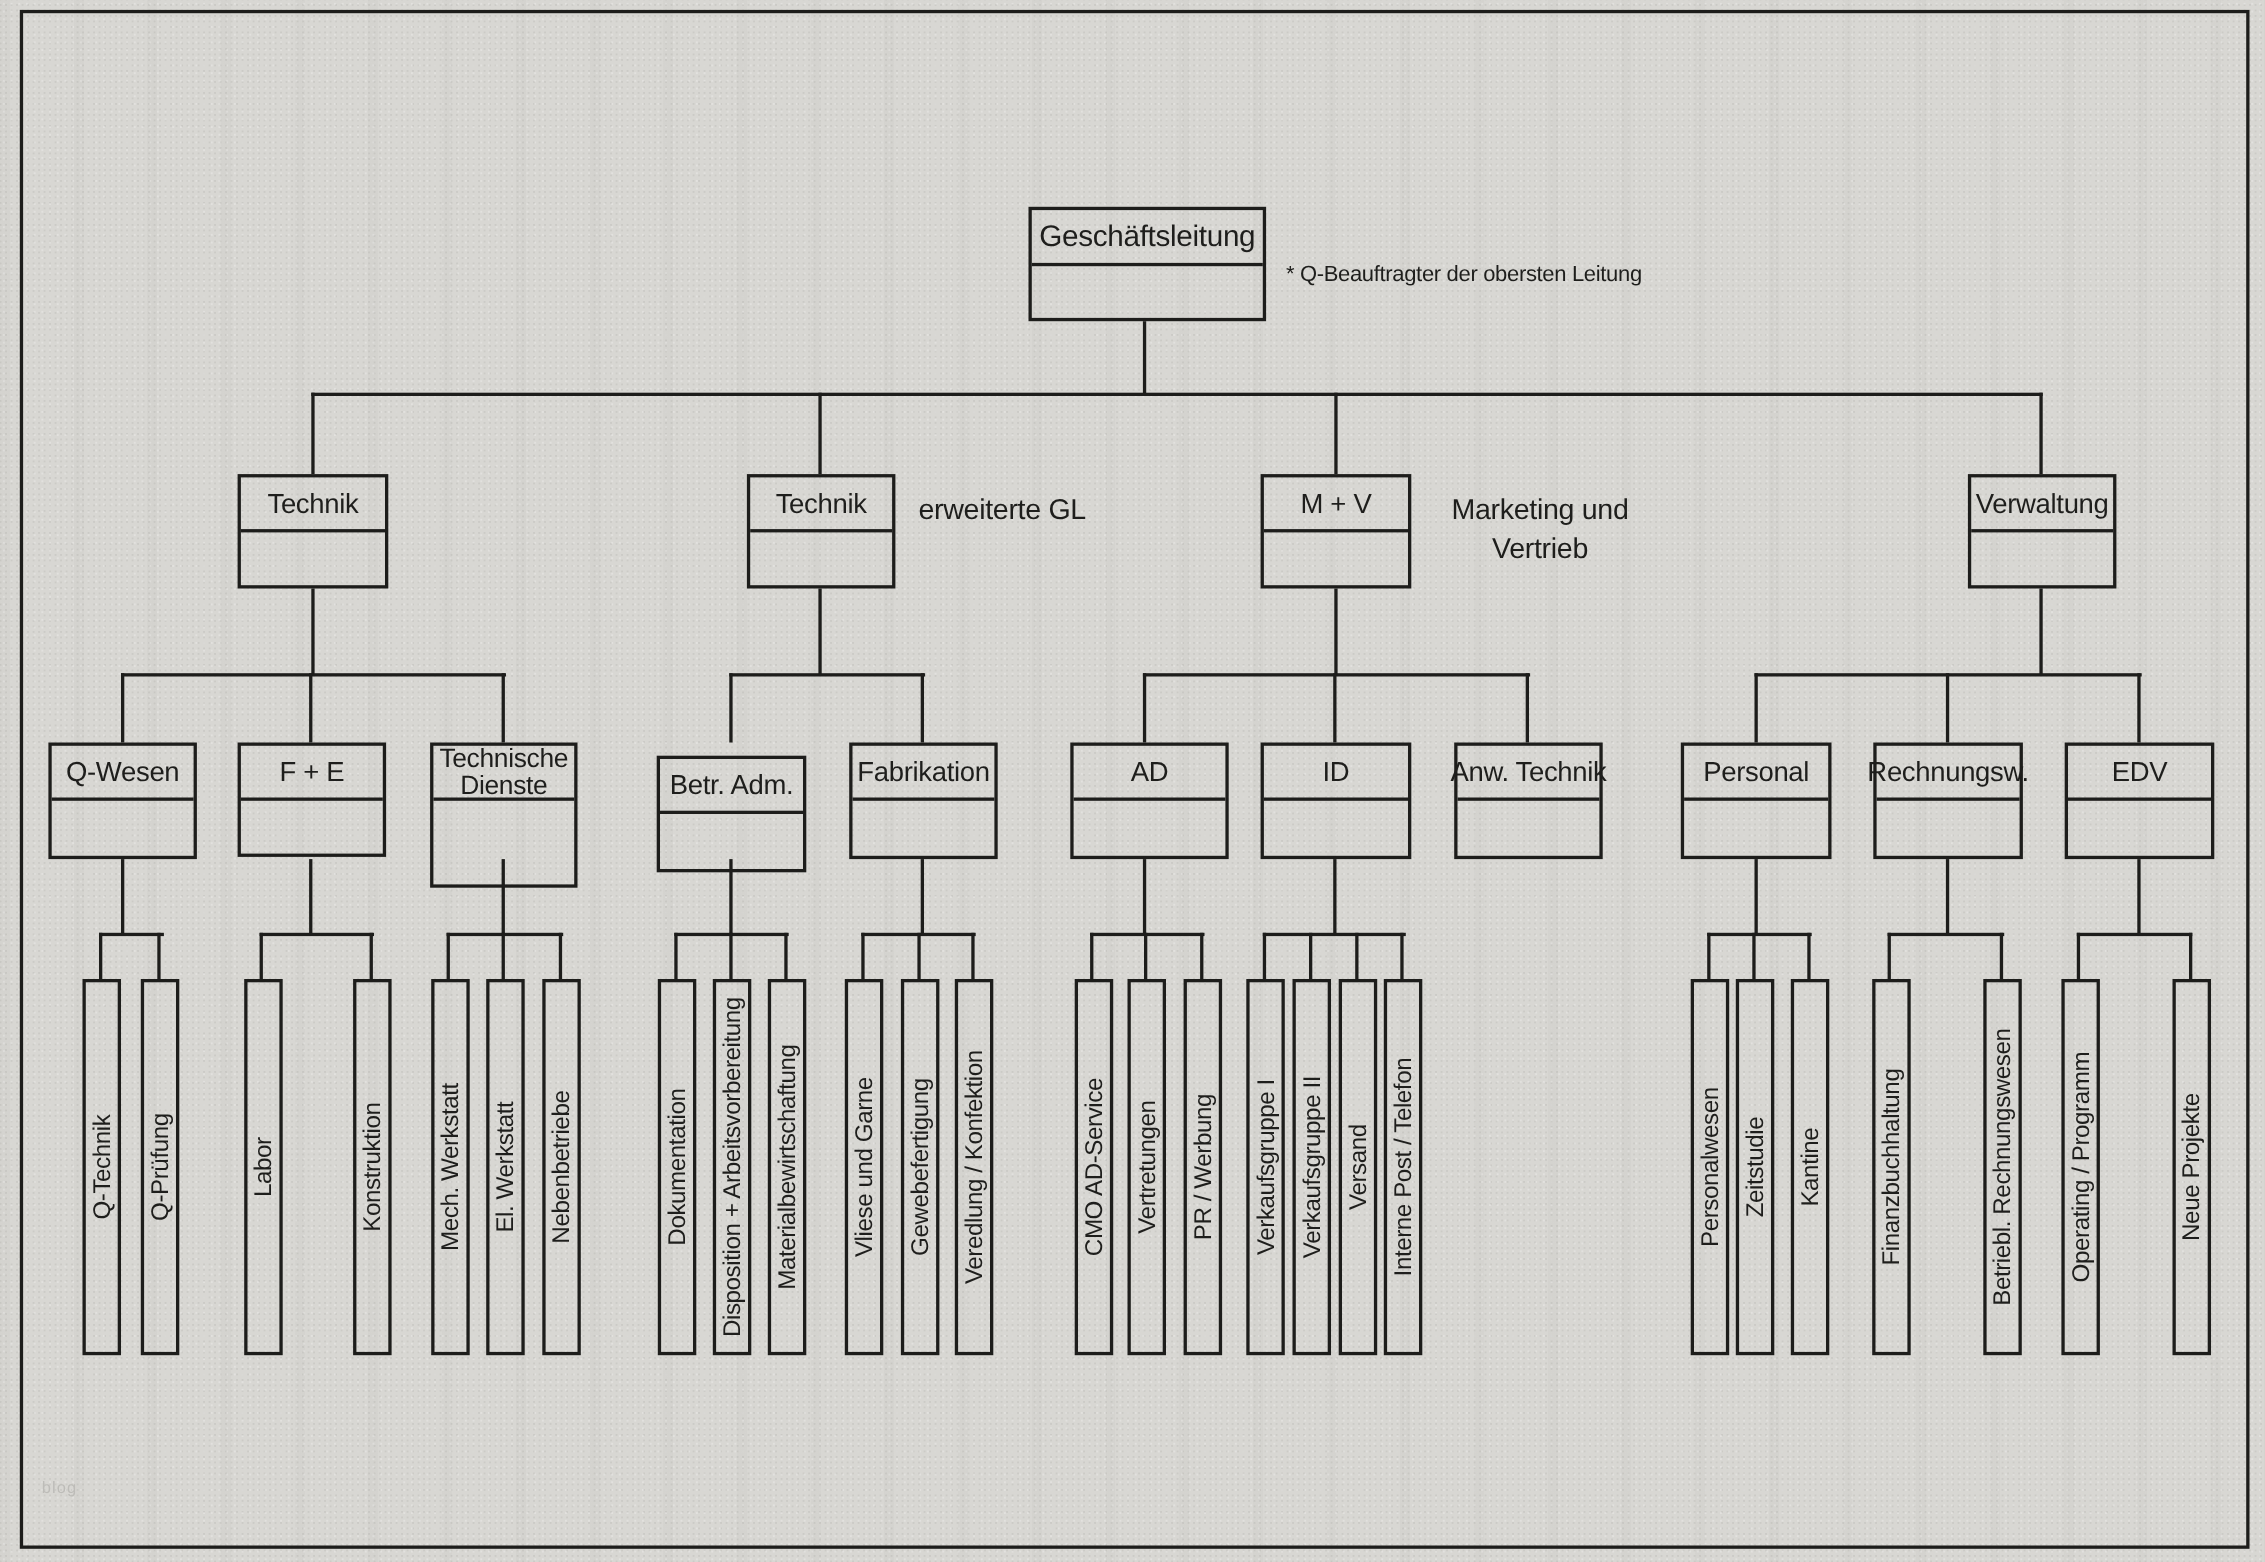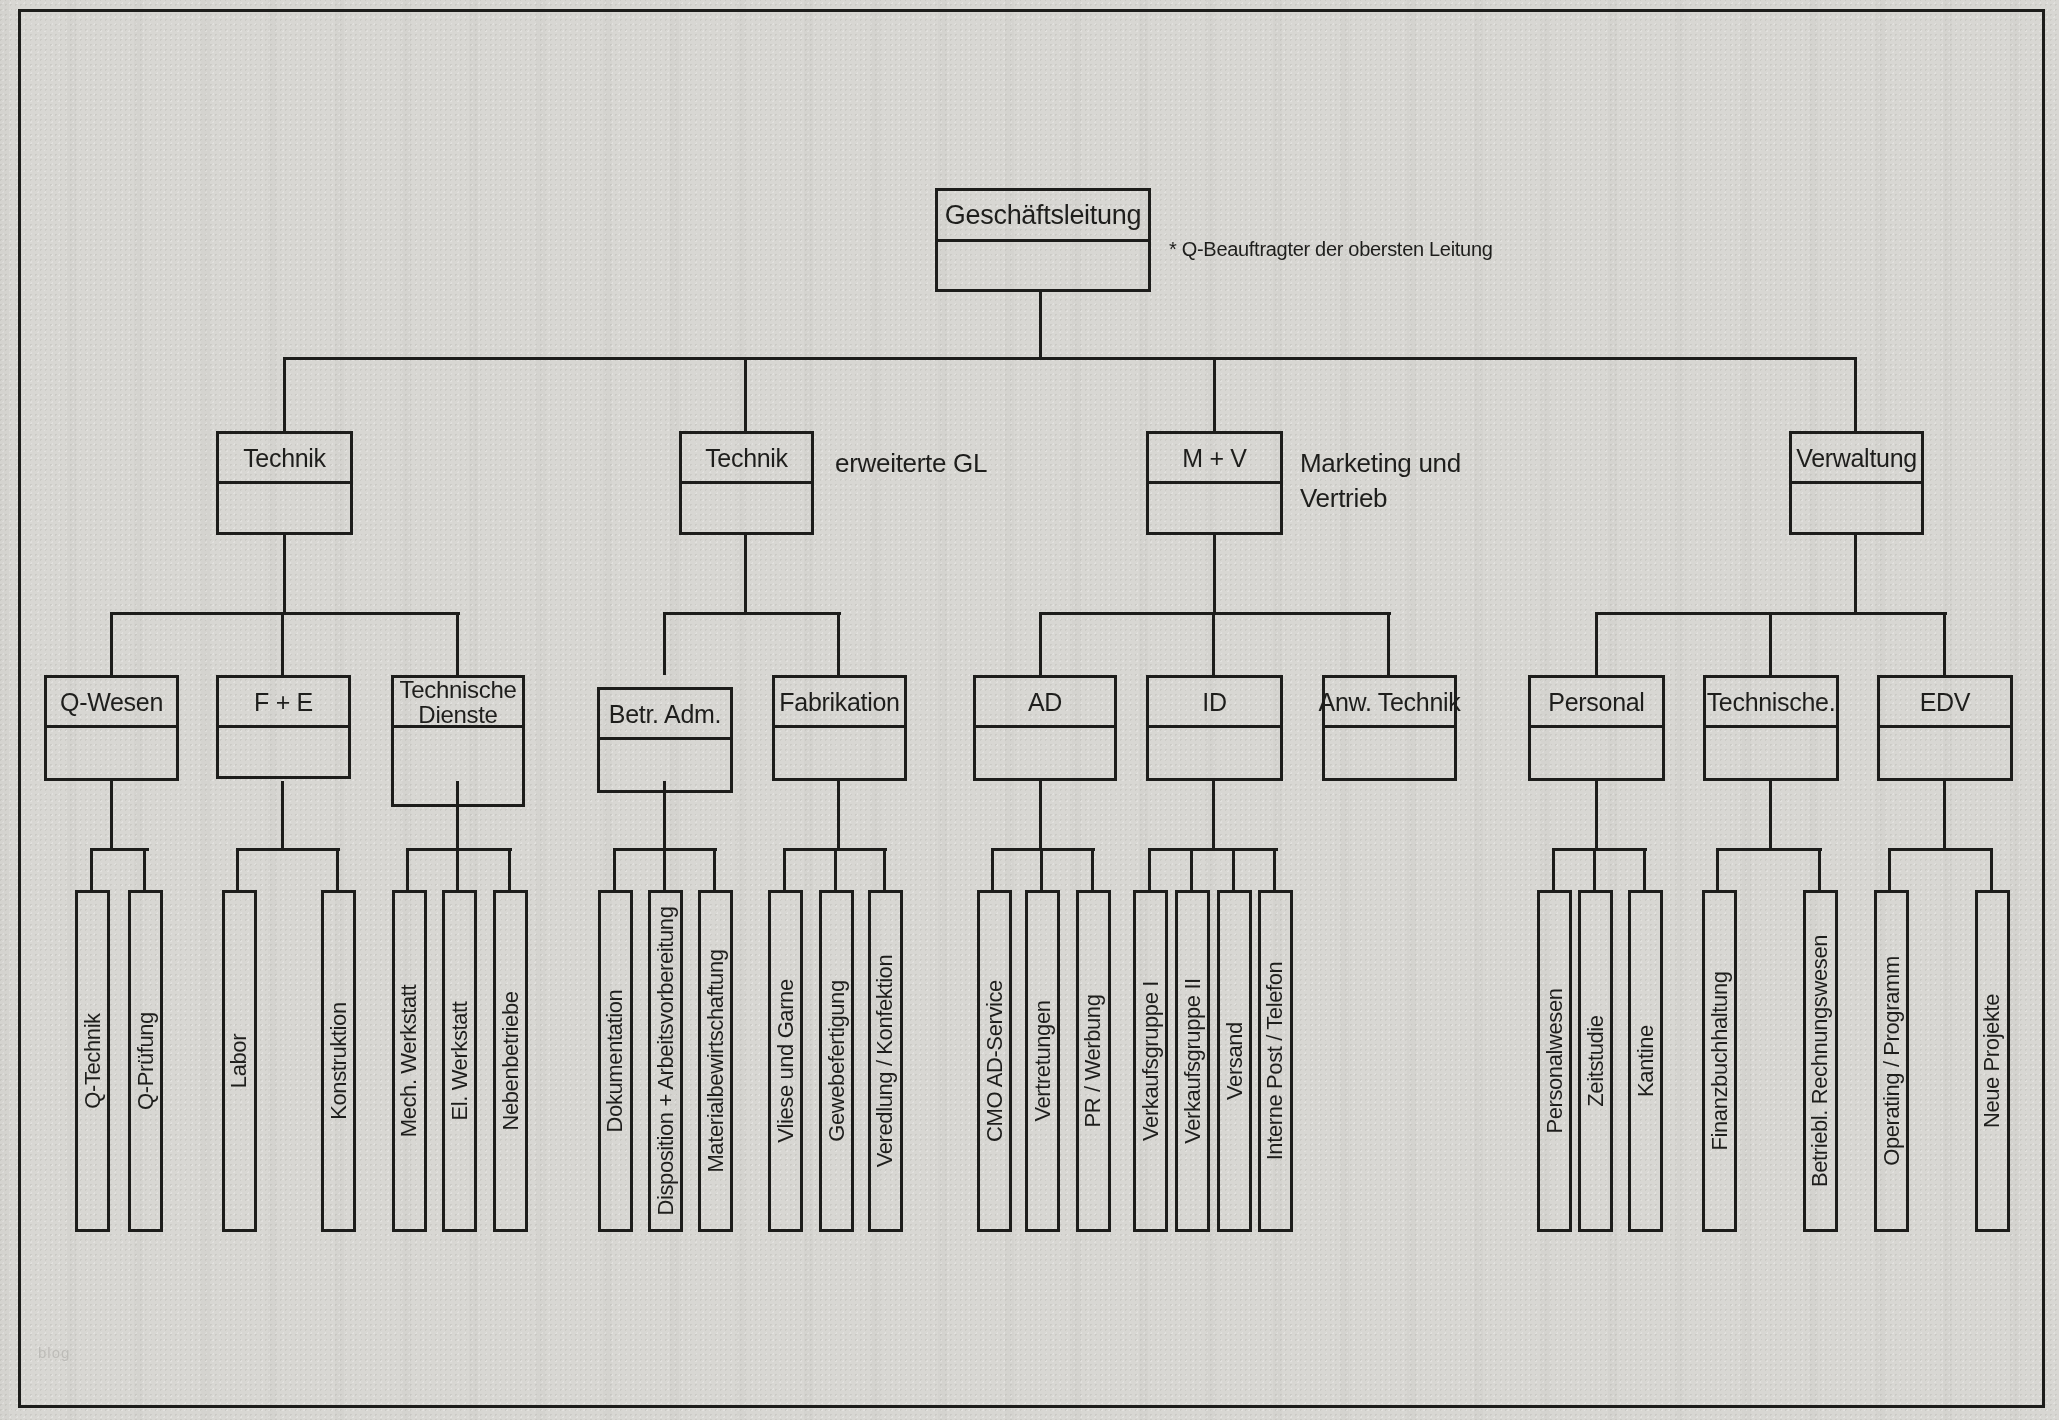--- a/index.html
+++ b/index.html
@@ -43,7 +43,7 @@
   .vl{position:absolute;width:3px;background:#1d1d1b;}
   .note{position:absolute;font-size:20px;letter-spacing:-.3px;}
   .side-label{position:absolute;font-size:26px;letter-spacing:-.3px;}
-  .mv-label{position:absolute;font-size:26px;letter-spacing:-.3px;width:200px;line-height:35px;}
+  .mv-label{position:absolute;font-size:26px;letter-spacing:-.3px;width:200px;text-align:center;line-height:35px;}
   .watermark{position:absolute;font-size:15px;color:#bdbcb8;letter-spacing:1px;}
 </style>
 </head>

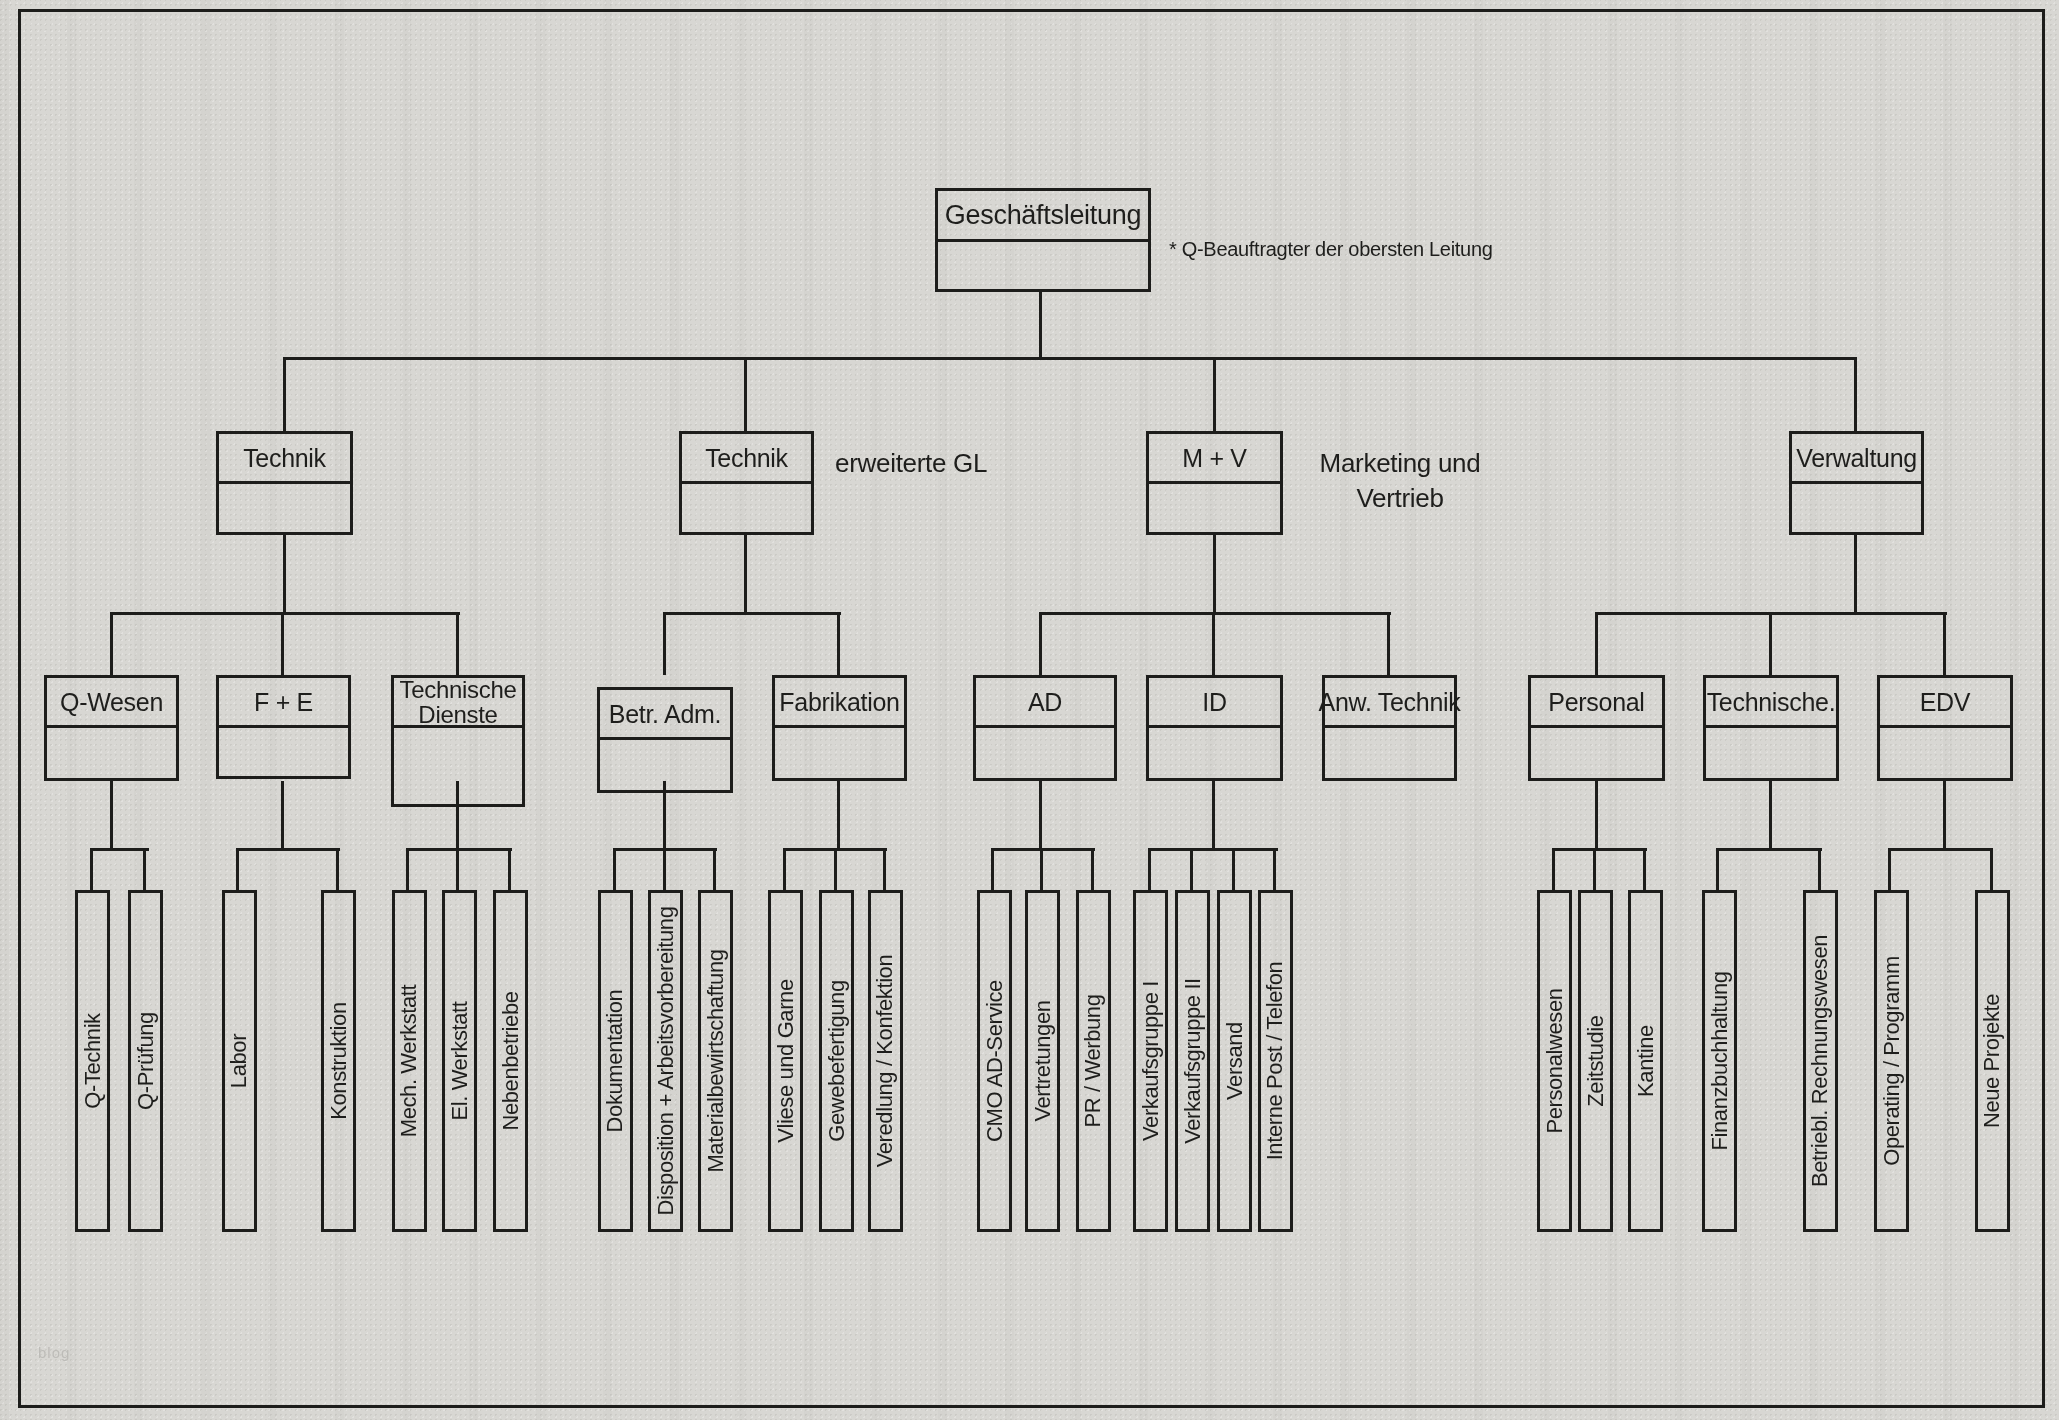--- a/index.html
+++ b/index.html
@@ -188,7 +188,7 @@
     <div class="row1">Personal</div>
   </div>
   <div class="box nowrap" style="left:1703px;top:675px;width:136px;height:106px">
-    <div class="row1">Technische.</div>
+    <div class="row1">Rechnungsw.</div>
   </div>
   <div class="box nowrap" style="left:1877px;top:675px;width:136px;height:106px">
     <div class="row1">EDV</div>

